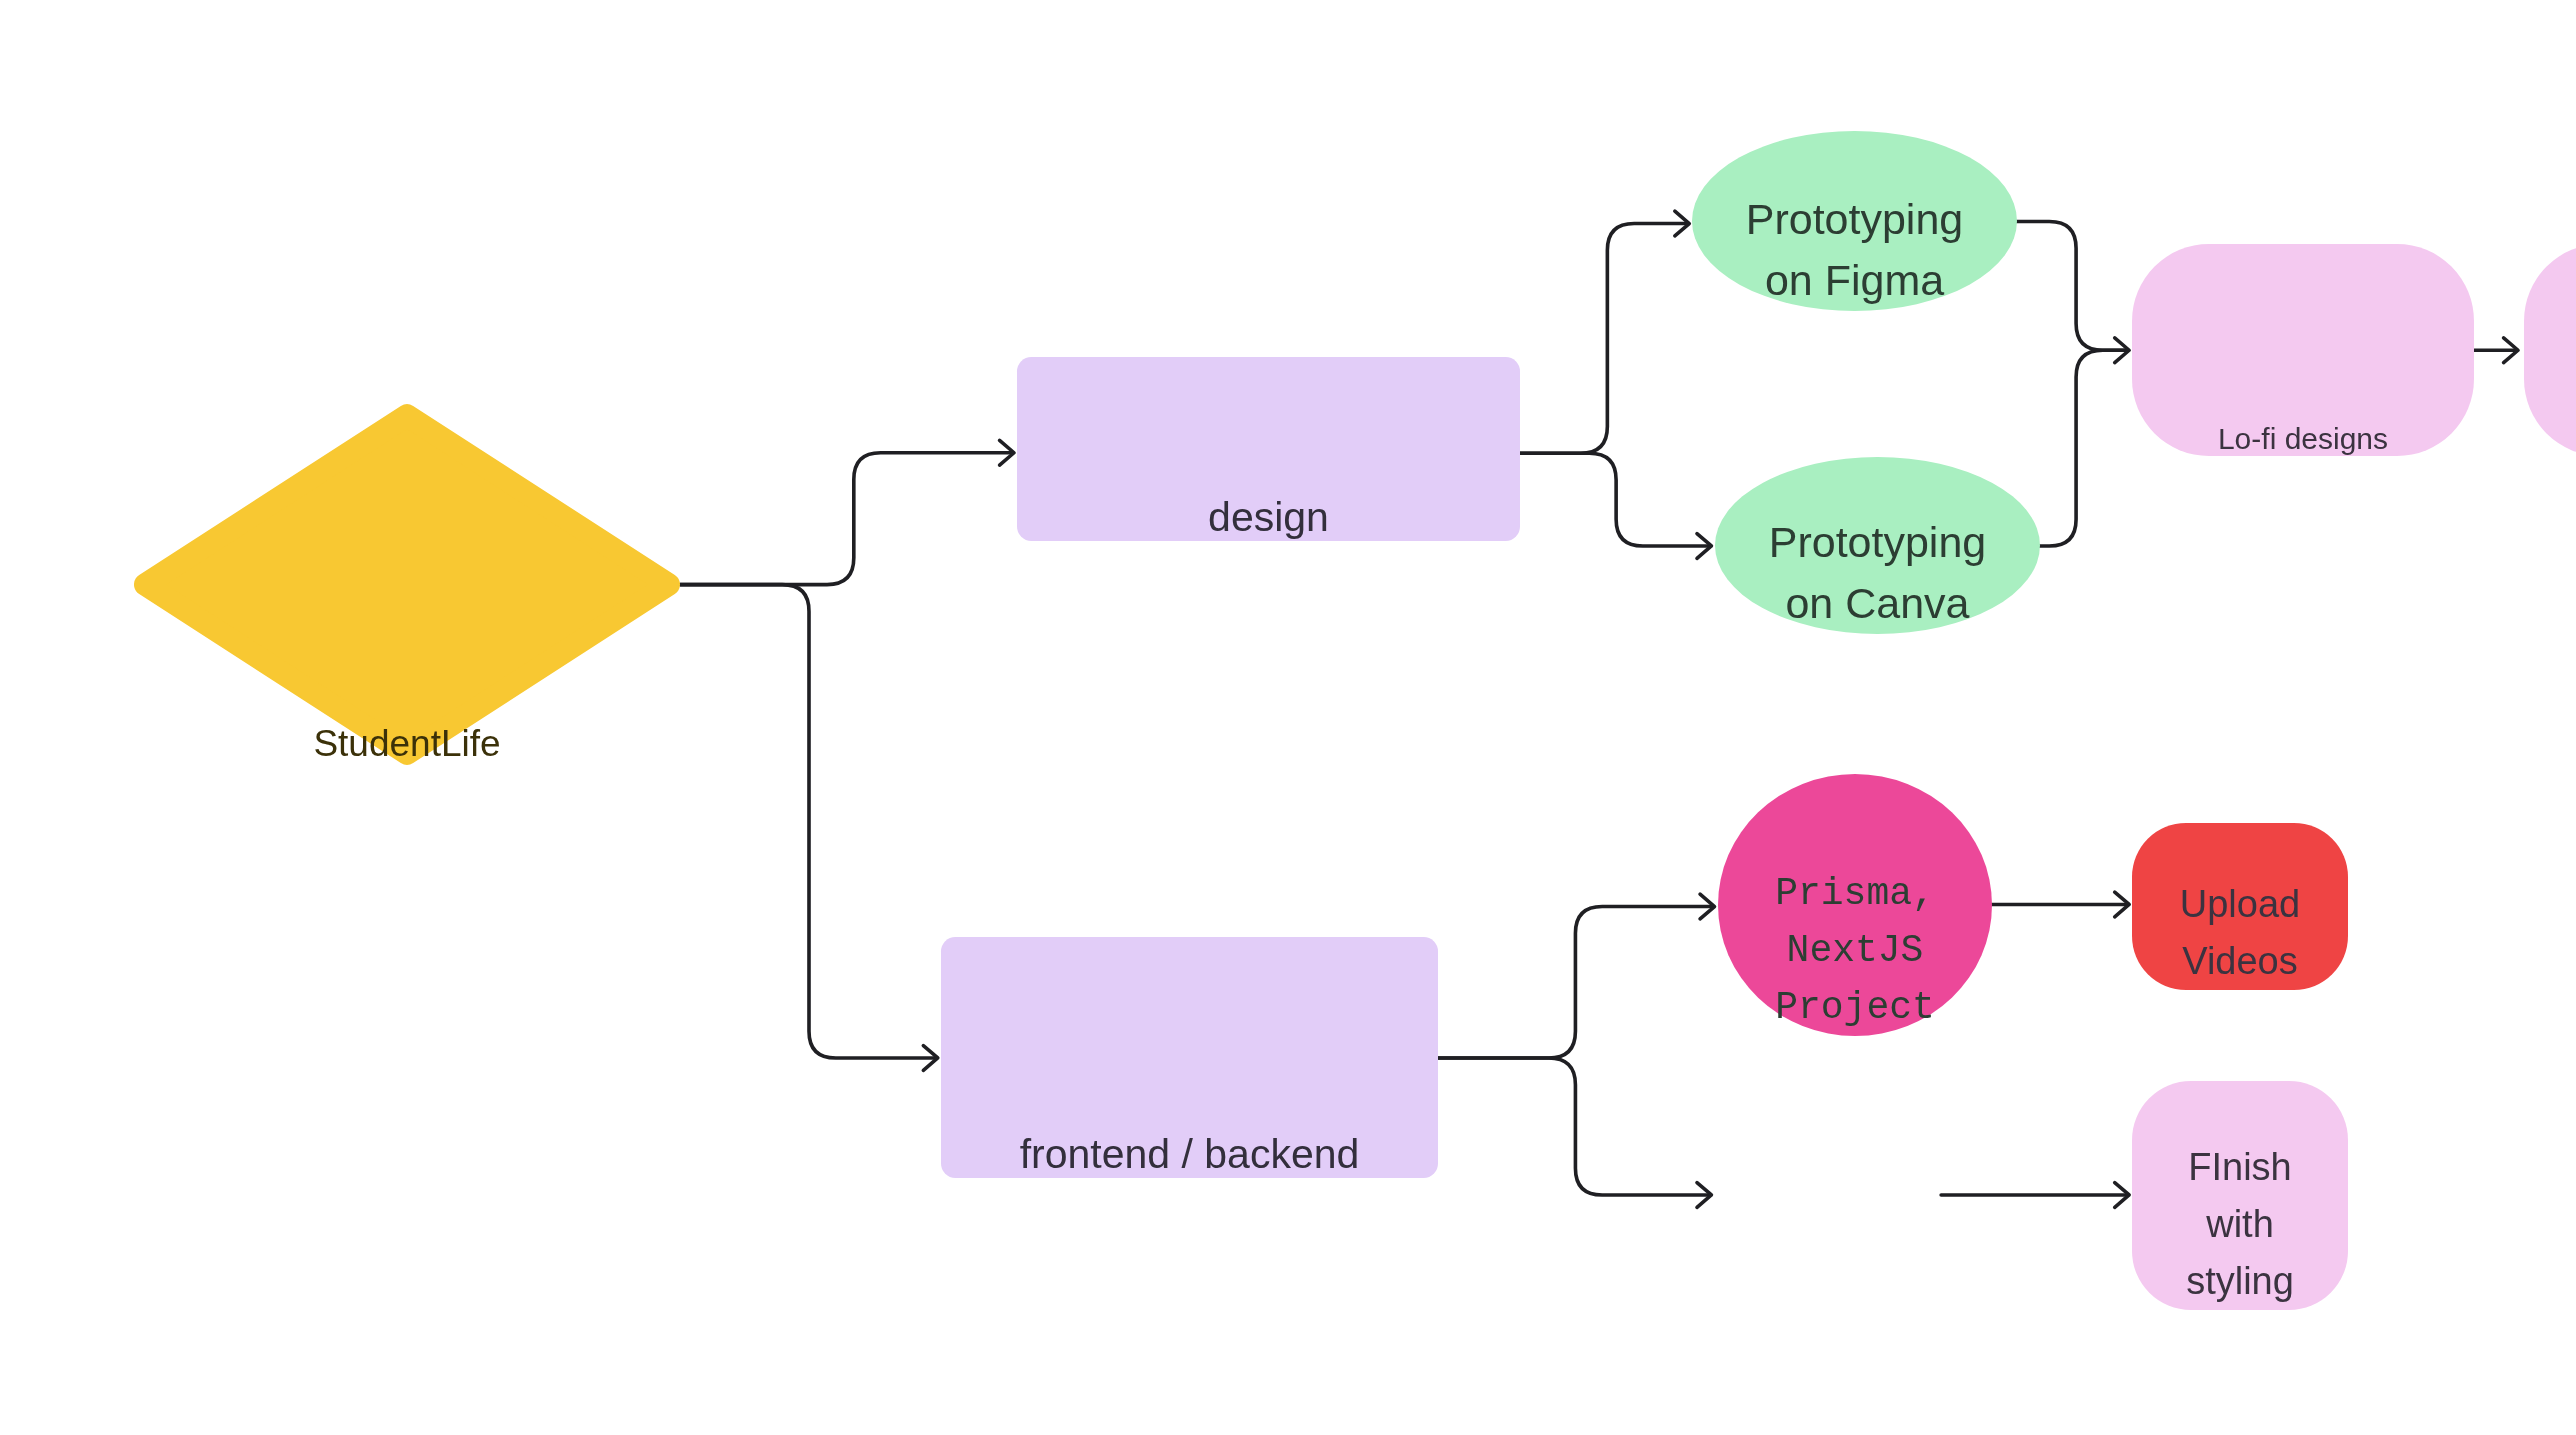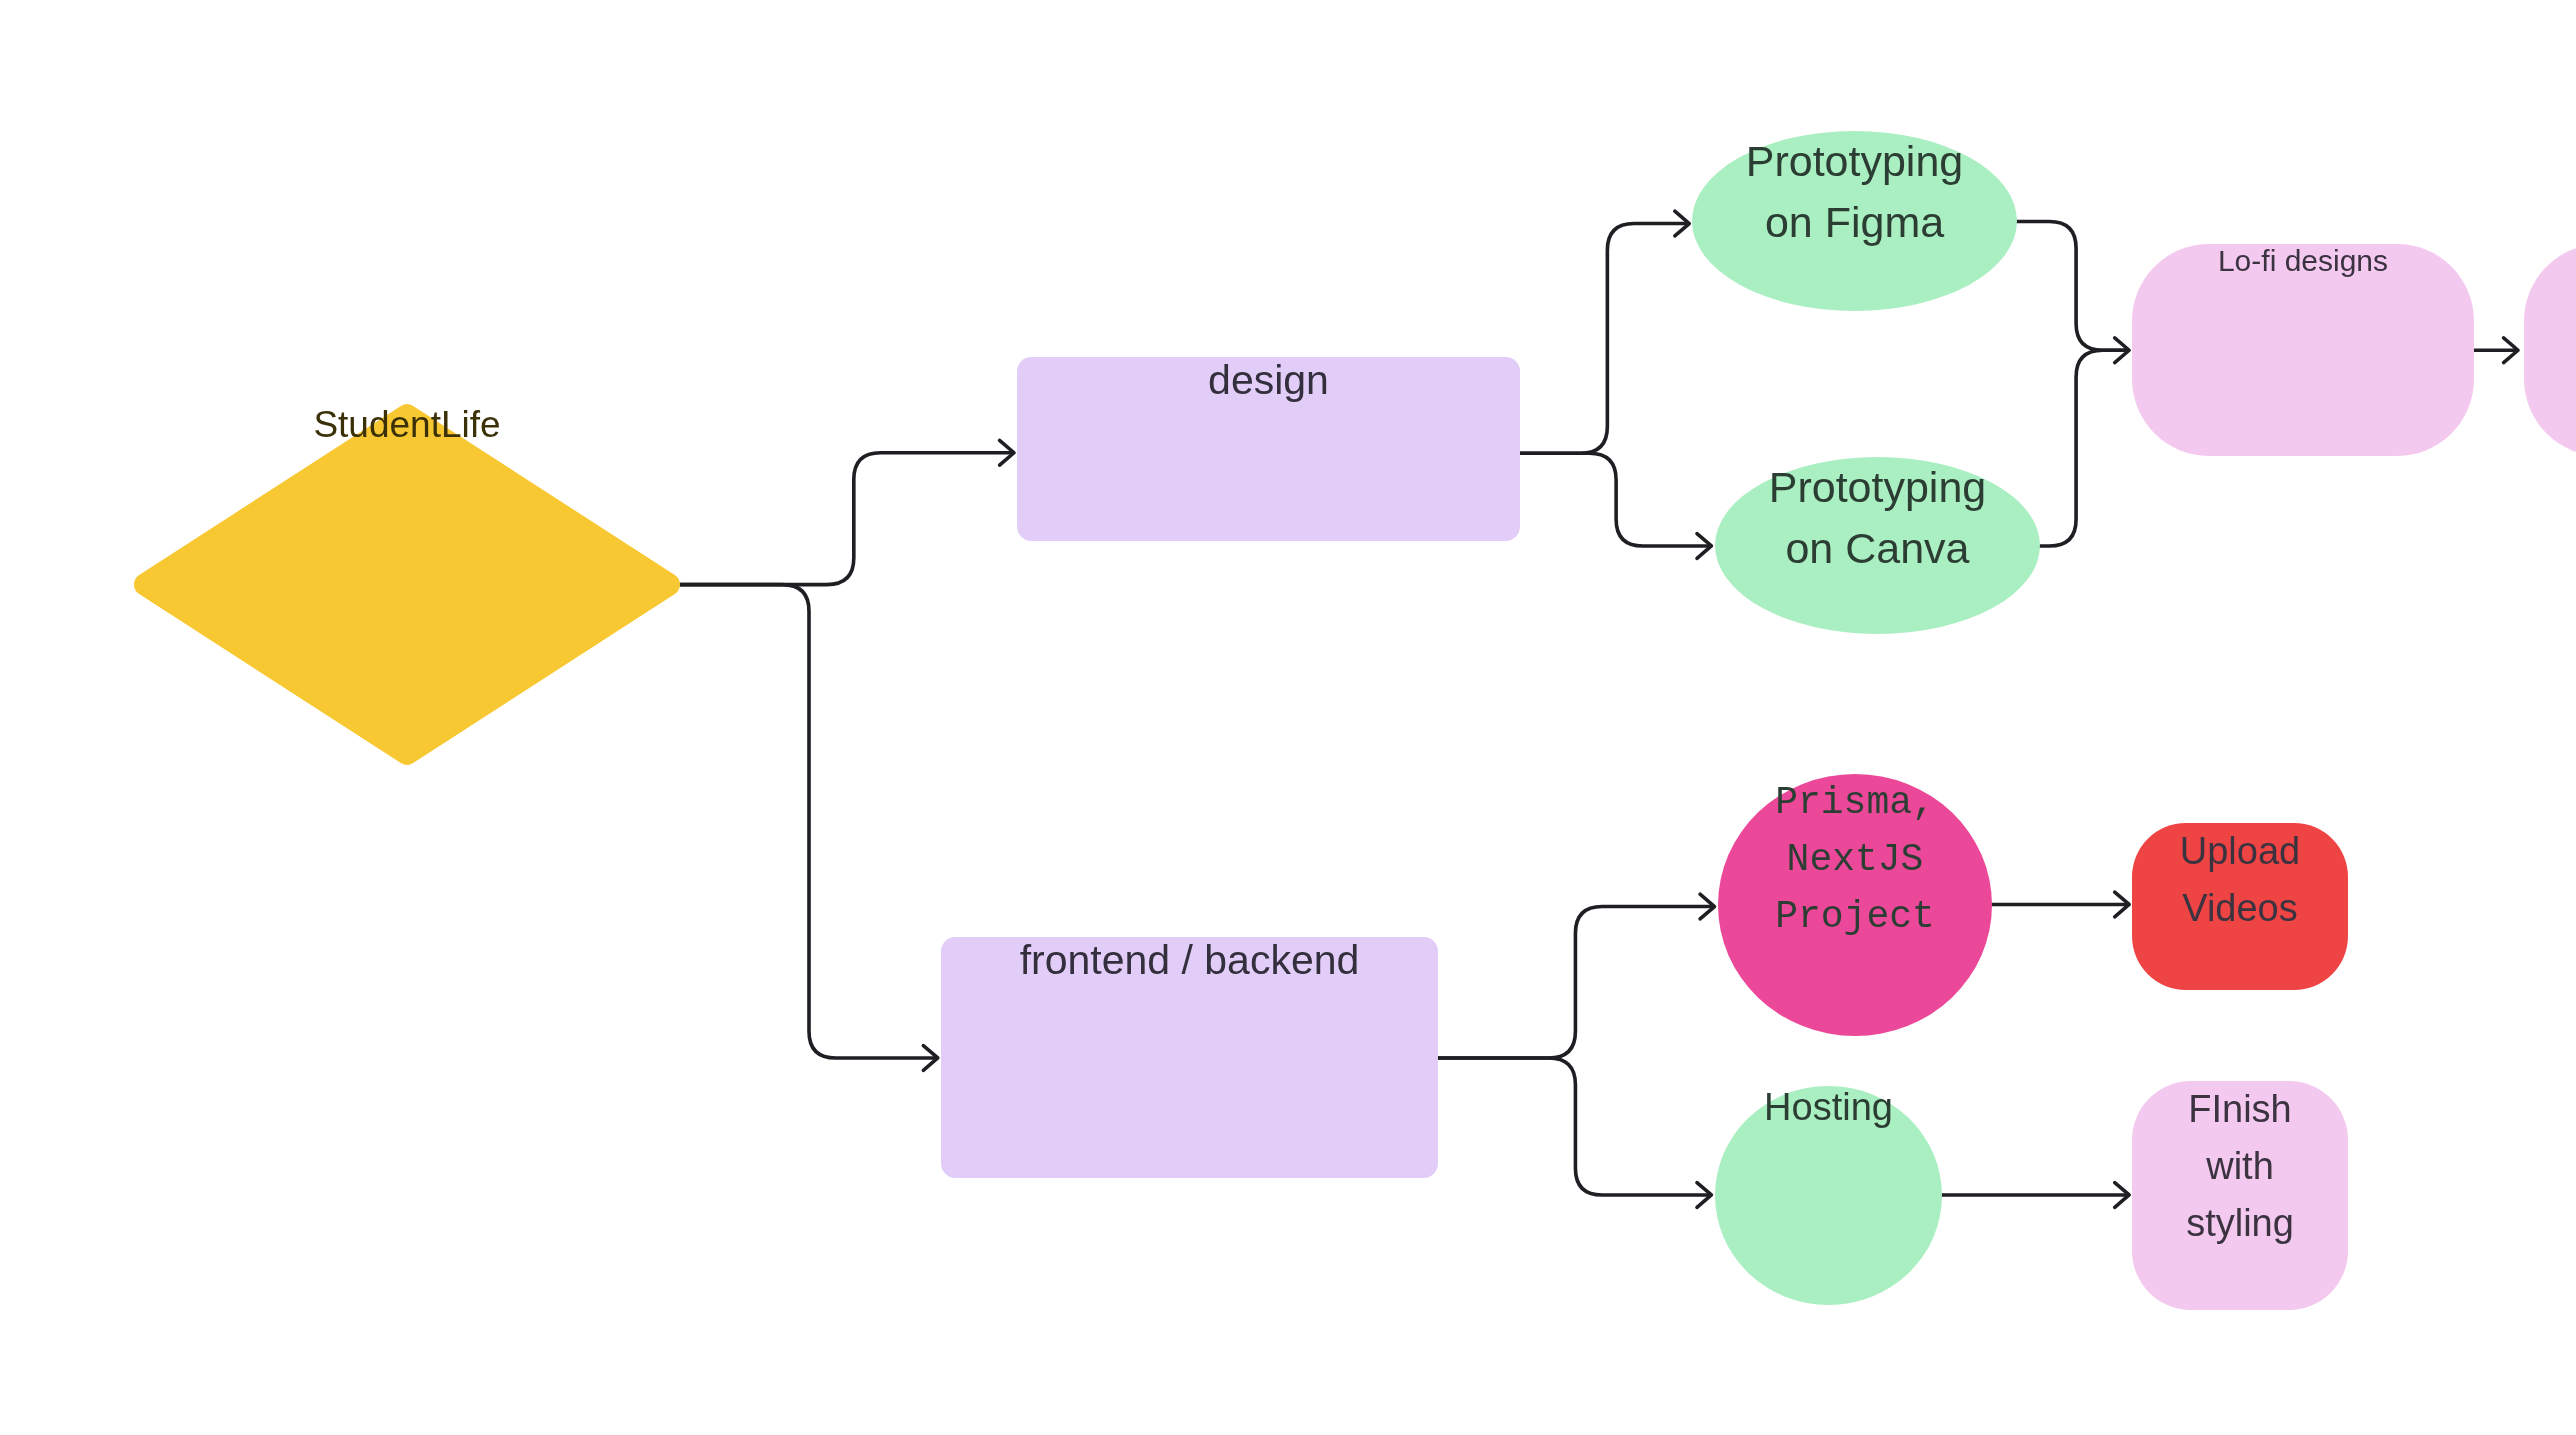--- a/index.html
+++ b/index.html
@@ -26,7 +26,7 @@
   .node {
     position: absolute;
     display: flex;
-    align-items: flex-start;
+    align-items: flex-end;
     justify-content: center;
     text-align: center;
     box-sizing: border-box;

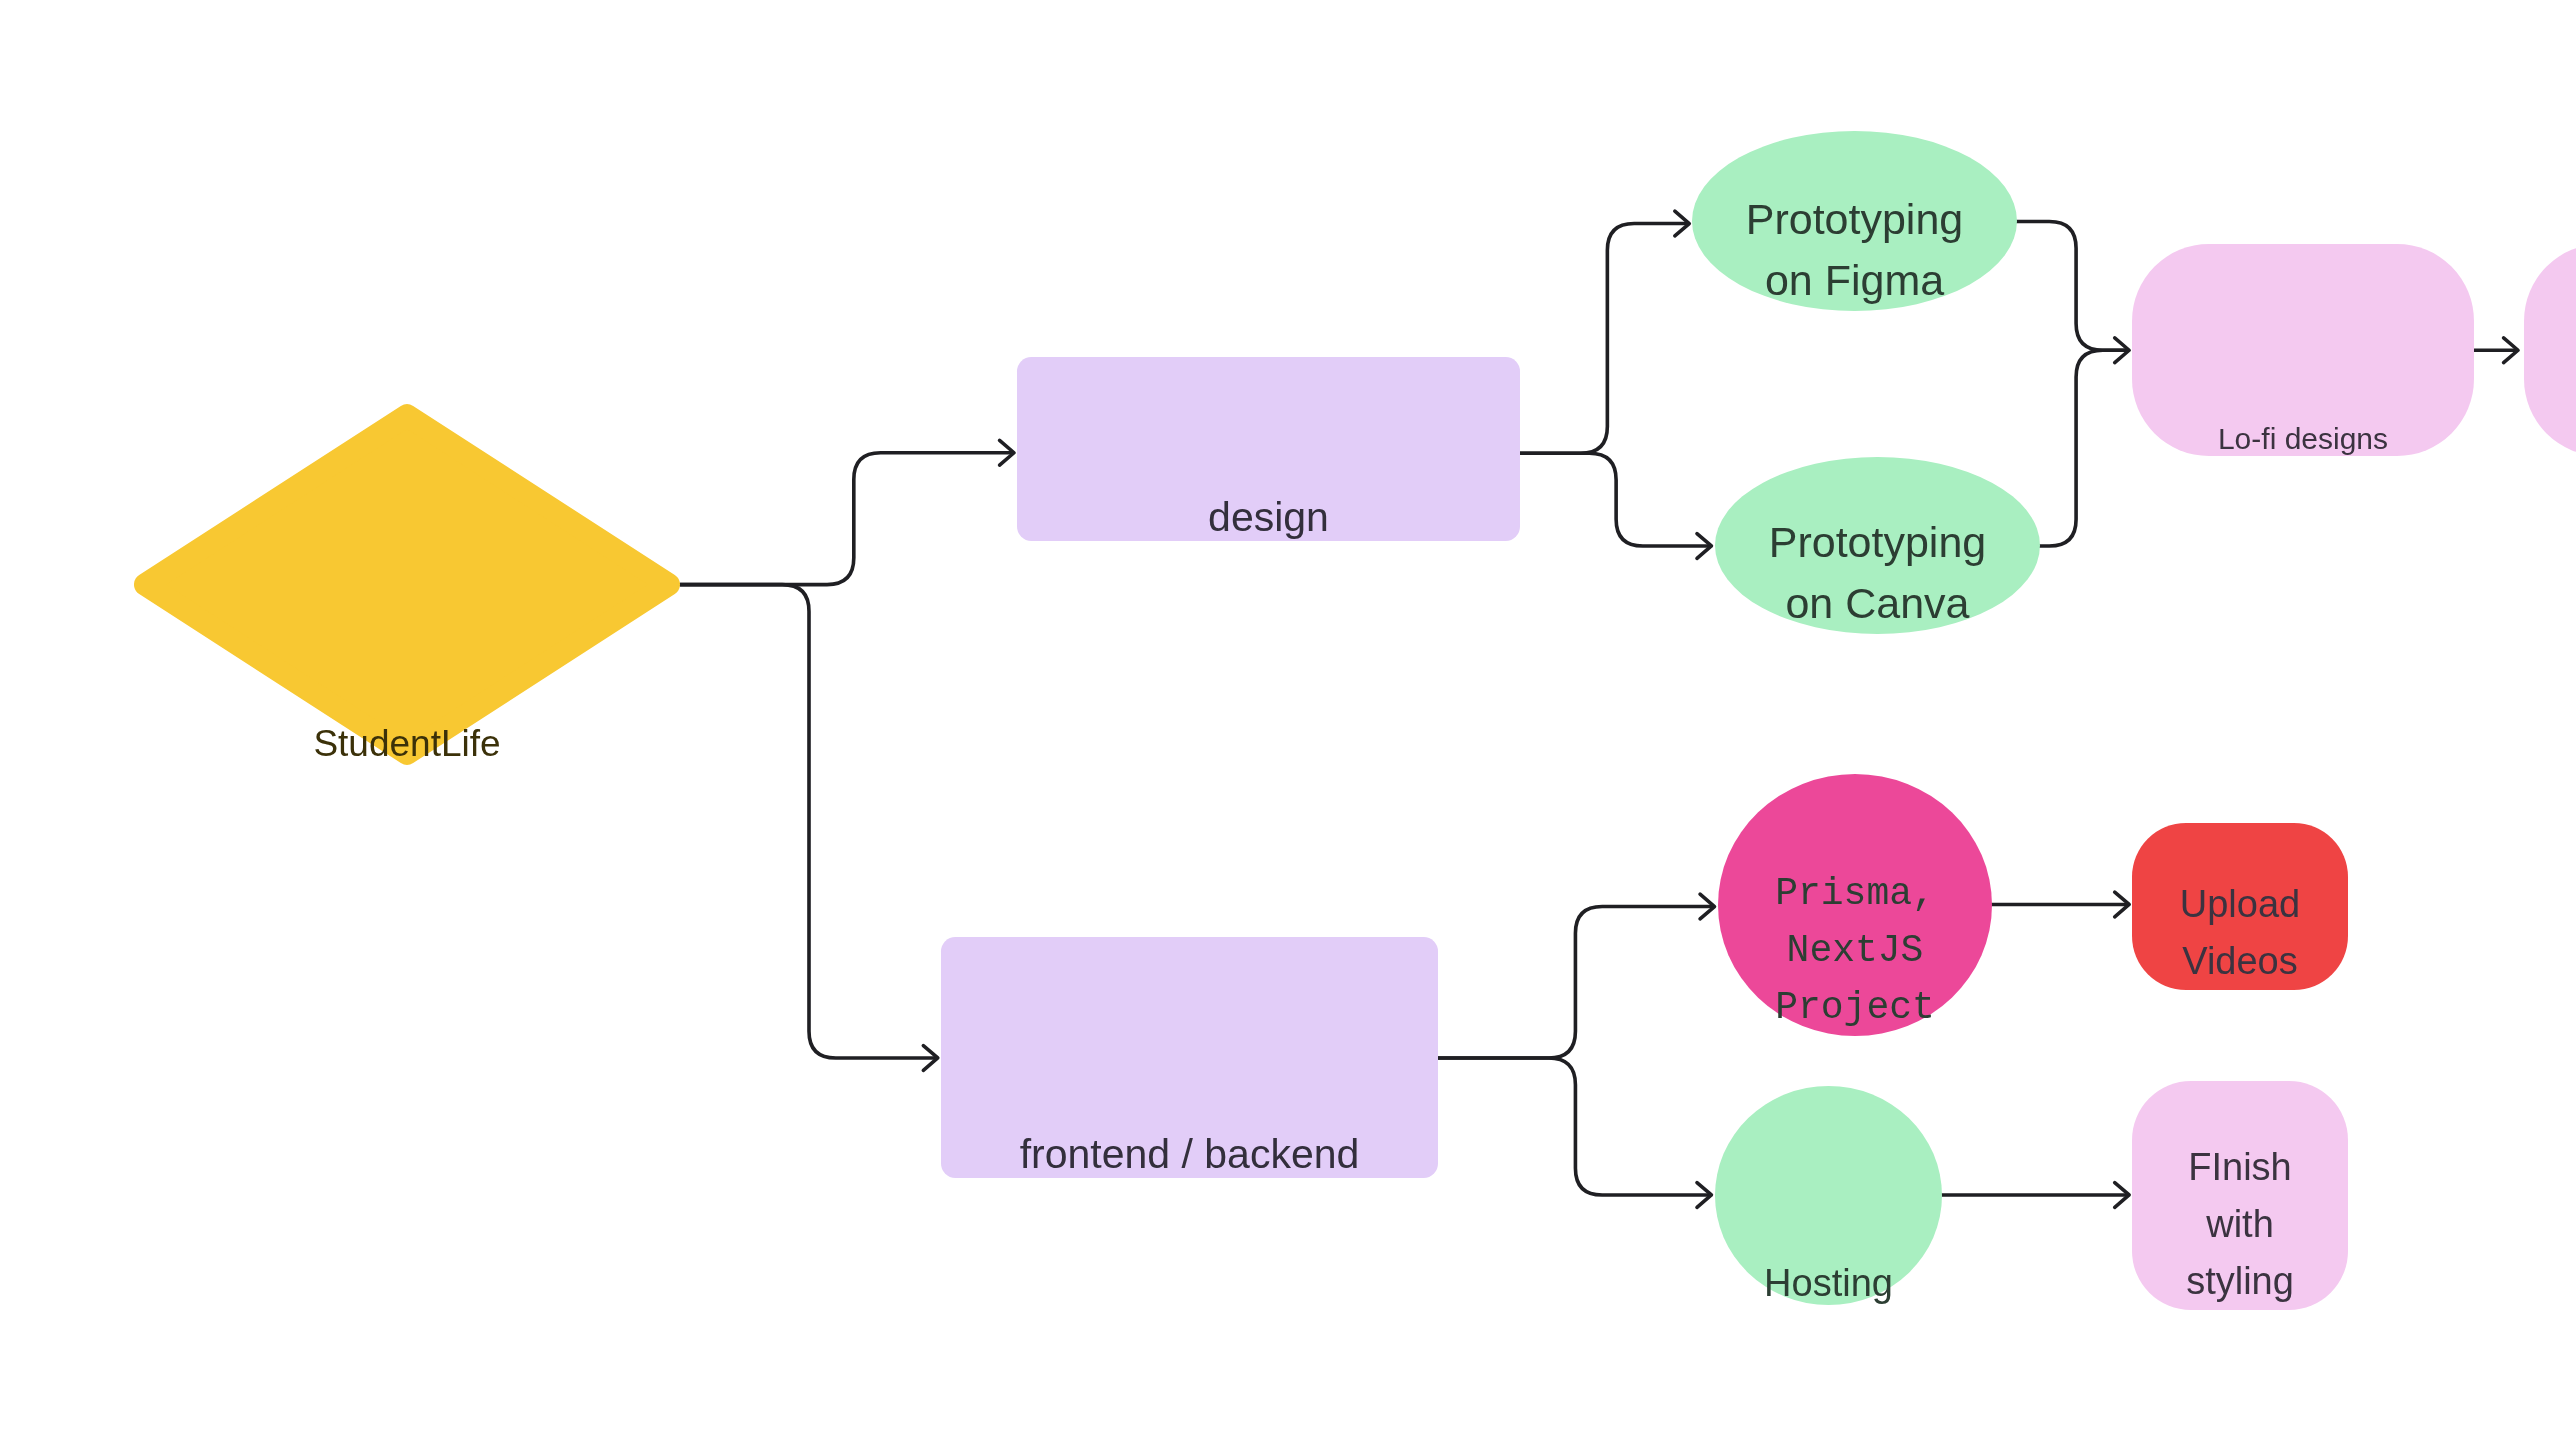--- a/index.html
+++ b/index.html
@@ -125,9 +125,6 @@
 Project</span>
   </div>
 
-  <div class="node n-hosting" style="color: rgb(44, 62, 51); background: rgb(169, 239, 193);">
-    <span class="lbl">Hosting</span>
-  </div>
 
   <div class="node n-lofi" style="color: rgb(59, 51, 64); background: rgb(244, 201, 240);">
     <span class="lbl">Lo-fi designs</span>

